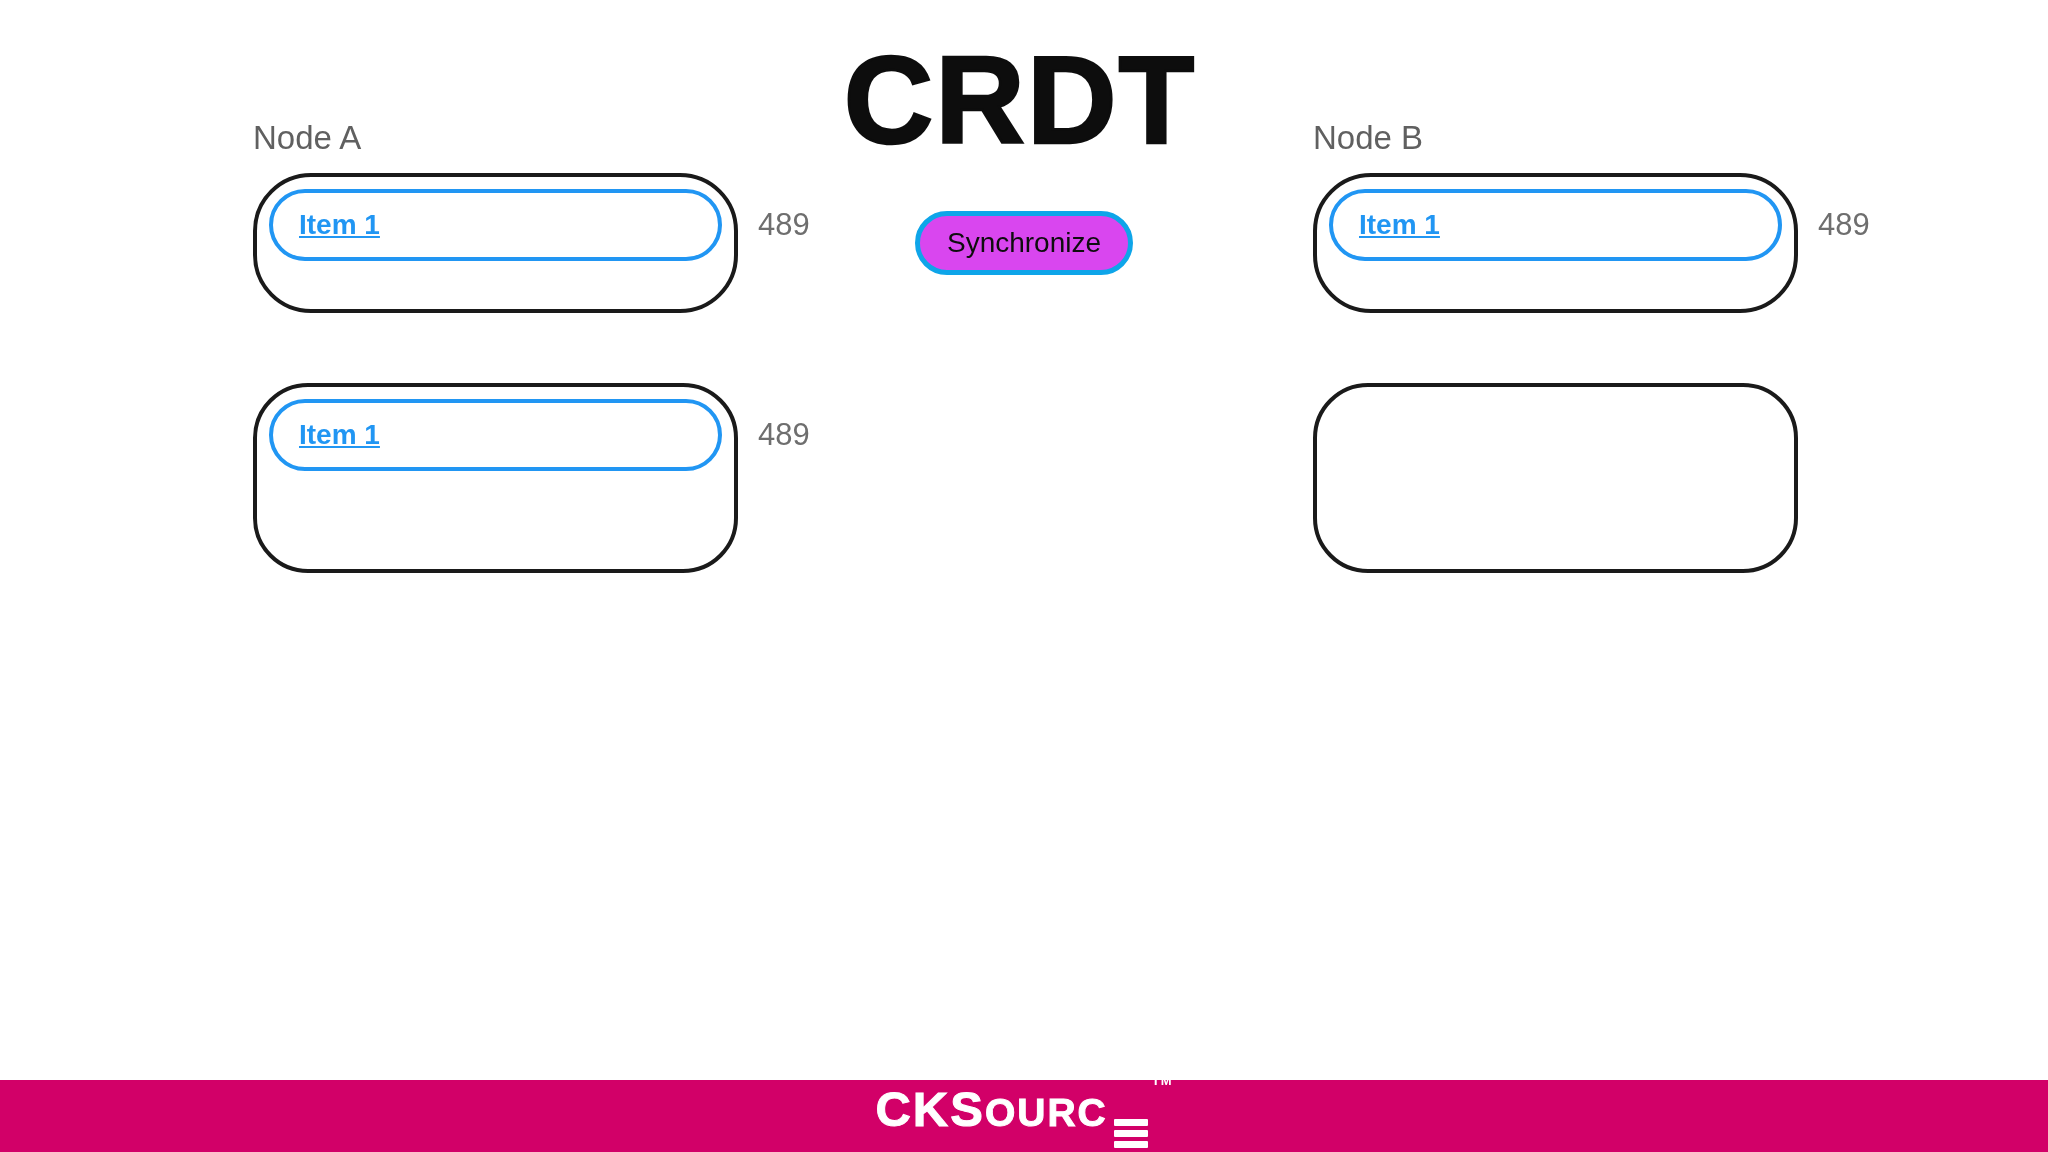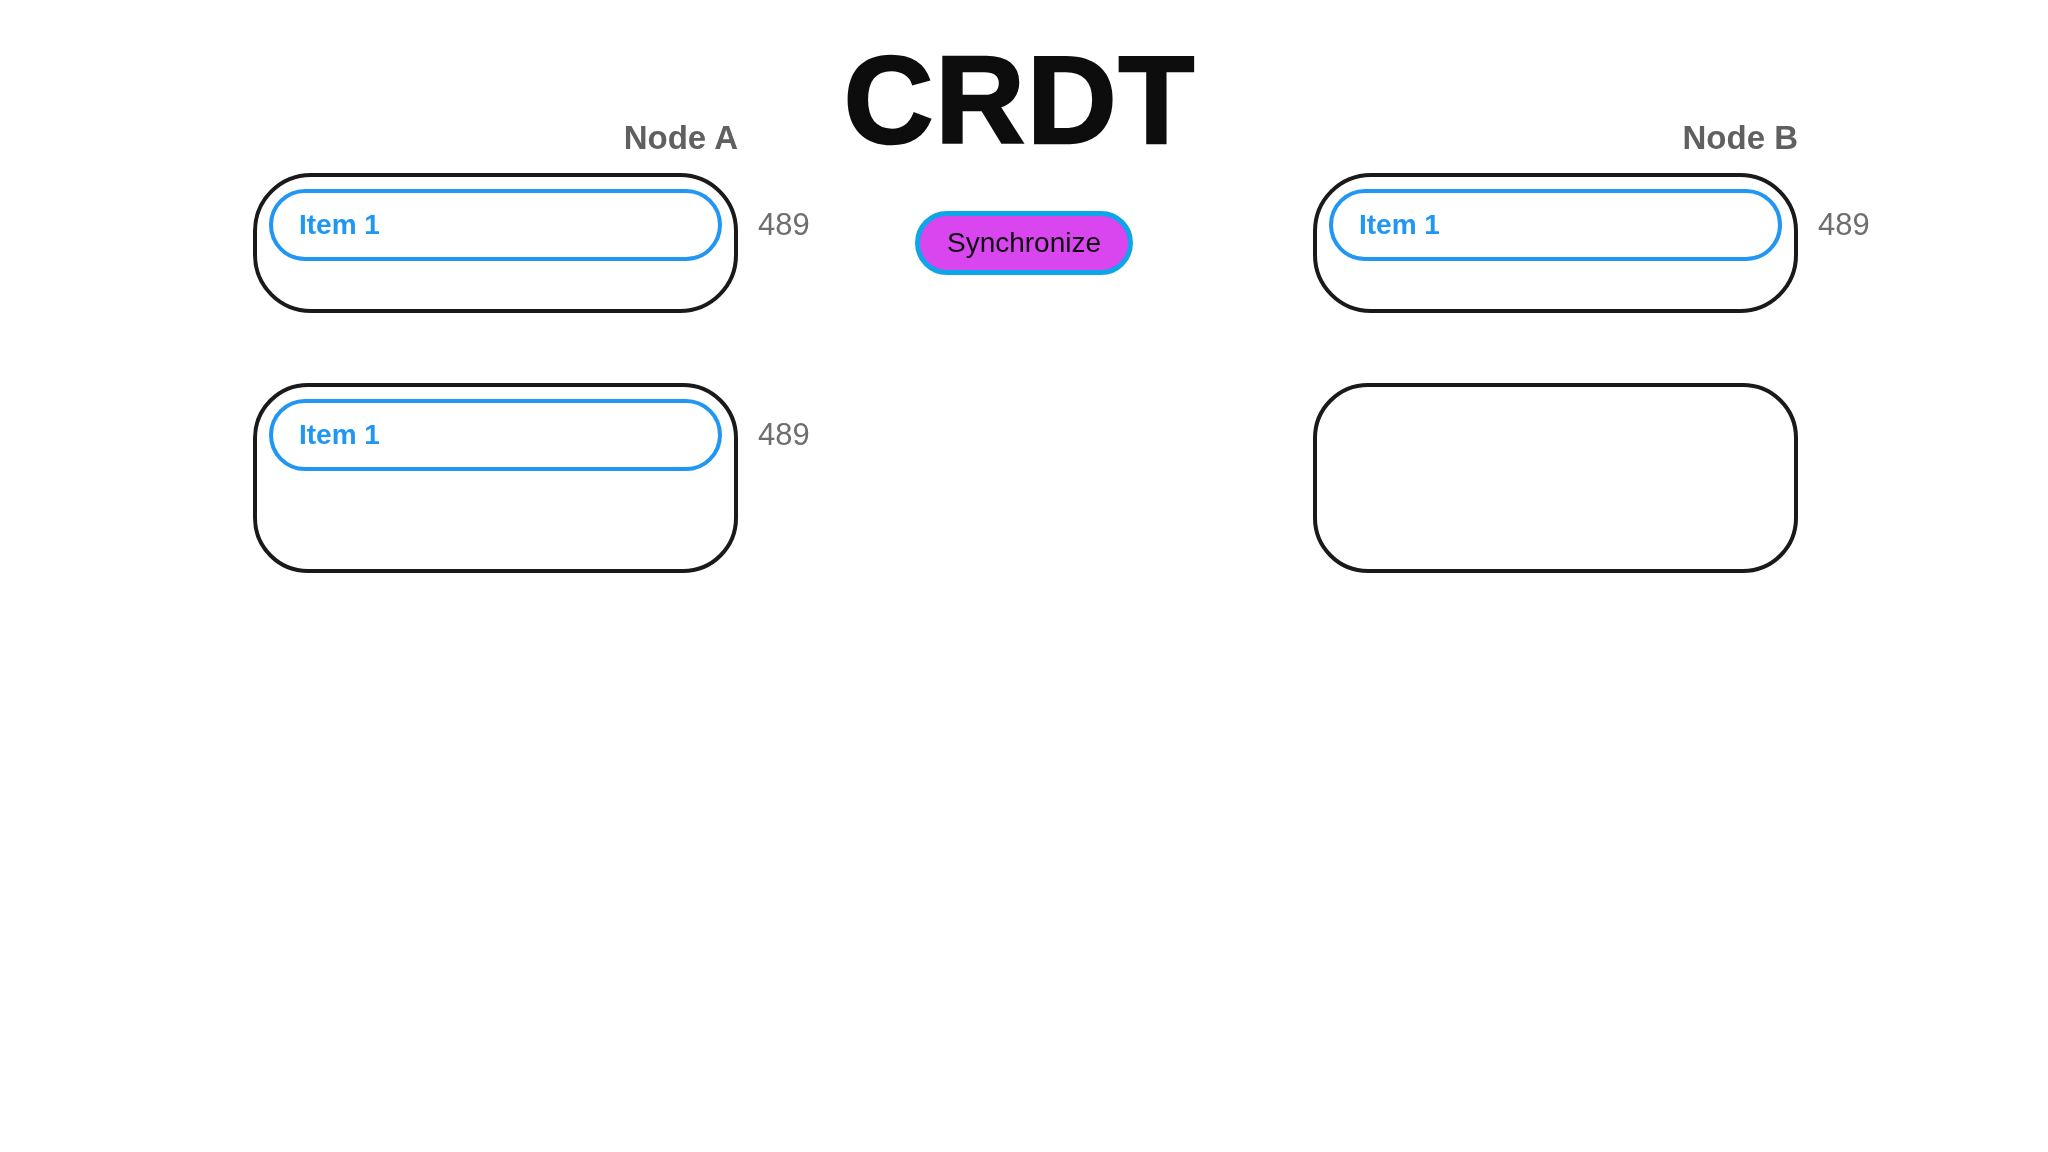--- a/index.html
+++ b/index.html
@@ -24,8 +24,8 @@
   .node{position:absolute;top:118px;width:485px;}
   .node-a{left:253px;}
   .node-b{left:1313px;}
-  .node-label{height:40px;line-height:40px;text-align:right;
-    font-size:33px;font-weight:bold;color:var(--label-gray);margin-bottom:15px;}
+  .node-label{height:40px;line-height:40px;text-align:left;
+    font-size:33px;font-weight:normal;color:var(--label-gray);margin-bottom:15px;}
 
   .node-box{border:4px solid var(--ink-black);background:#fff;padding:12px;}
   .node-box.upper{height:140px;border-radius:58px;}

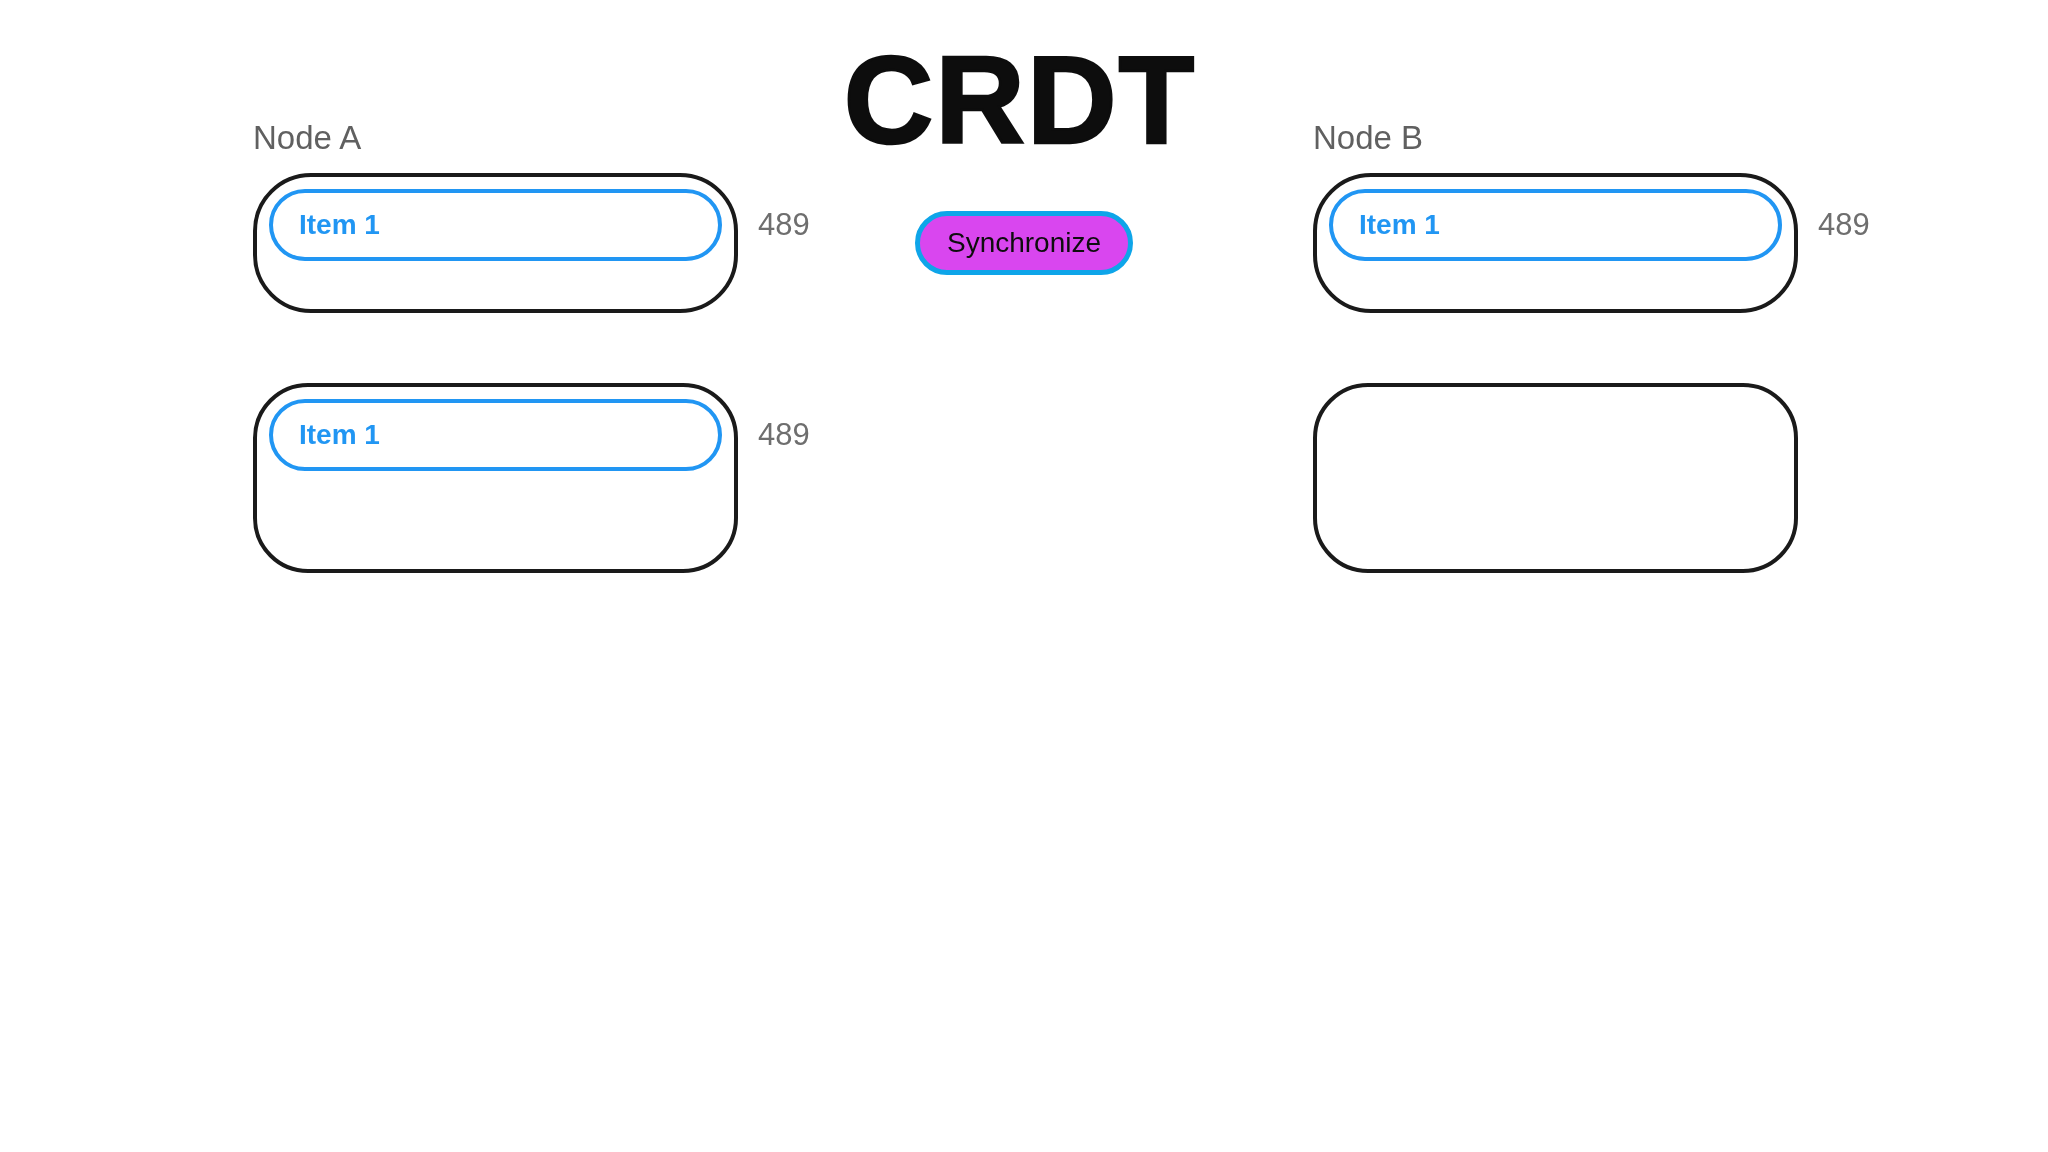--- a/index.html
+++ b/index.html
@@ -34,7 +34,7 @@
   .item-row{position:relative;height:72px;margin-bottom:10px;}
   .pill{height:72px;border-radius:36px;border:4px solid;background:#fff;
     display:flex;align-items:center;padding-left:26px;
-    font-size:28px;font-weight:bold;}
+    font-size:28px;font-weight:bold;text-decoration:underline;}
   .pill.blue{border-color:var(--item-blue);color:var(--item-blue);}
   .pill.green{border-color:var(--item-green);color:var(--item-green);}
   .item-id{position:absolute;left:calc(100% + 36px);top:50%;

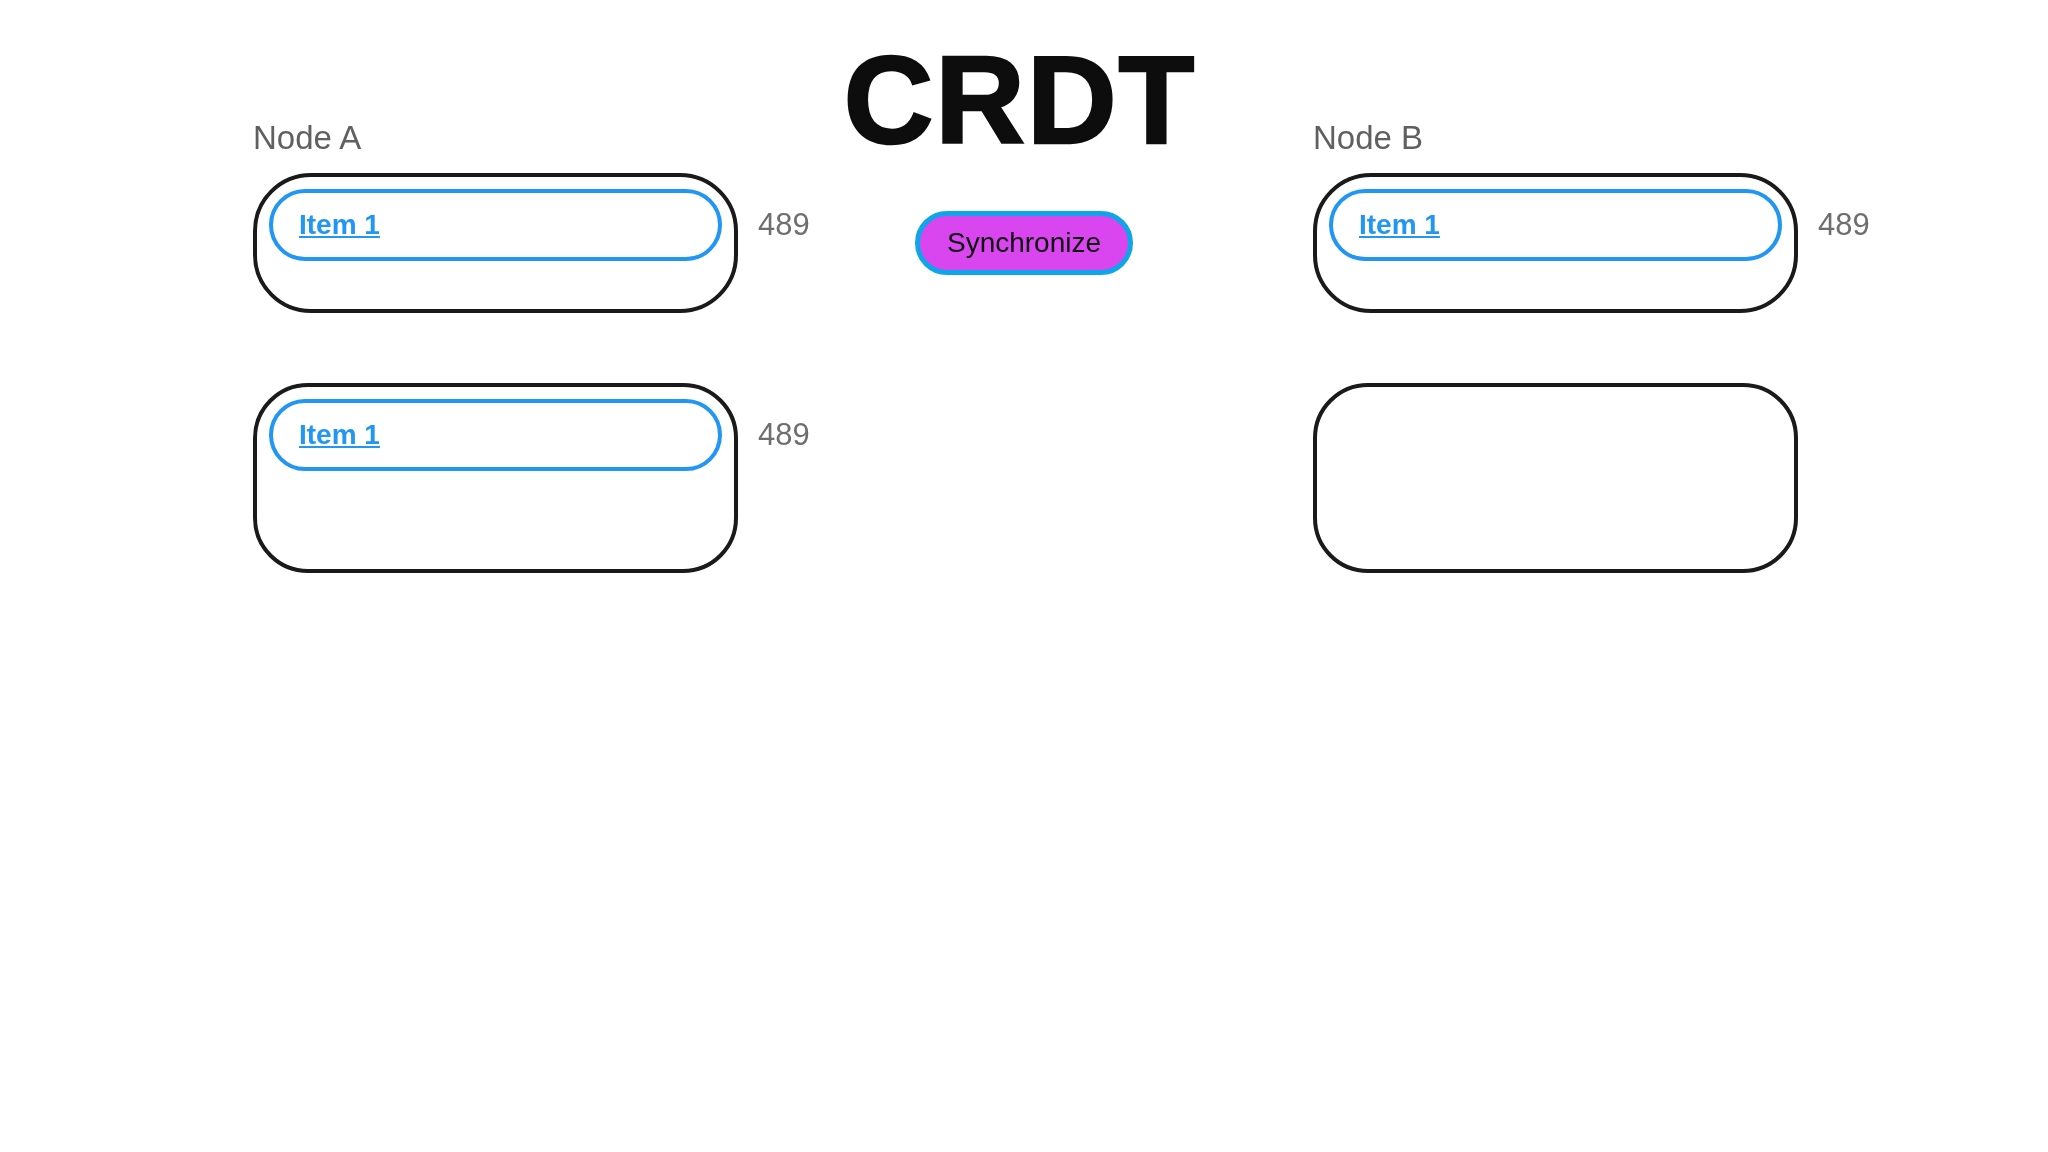--- a/index.html
+++ b/index.html
@@ -106,6 +106,18 @@
     <div class="node-box lower"></div>
   </section>
 
+  <footer class="brand-bar">
+    <div class="logo">
+      <span class="logo-big">CKS</span>
+      <span class="logo-small">OURC</span>
+      <span class="logo-e">
+          <i></i>
+          <i></i>
+          <i></i>
+        </span>
+      <span class="tm">TM</span>
+    </div>
+  </footer>
 
 </div>
 

